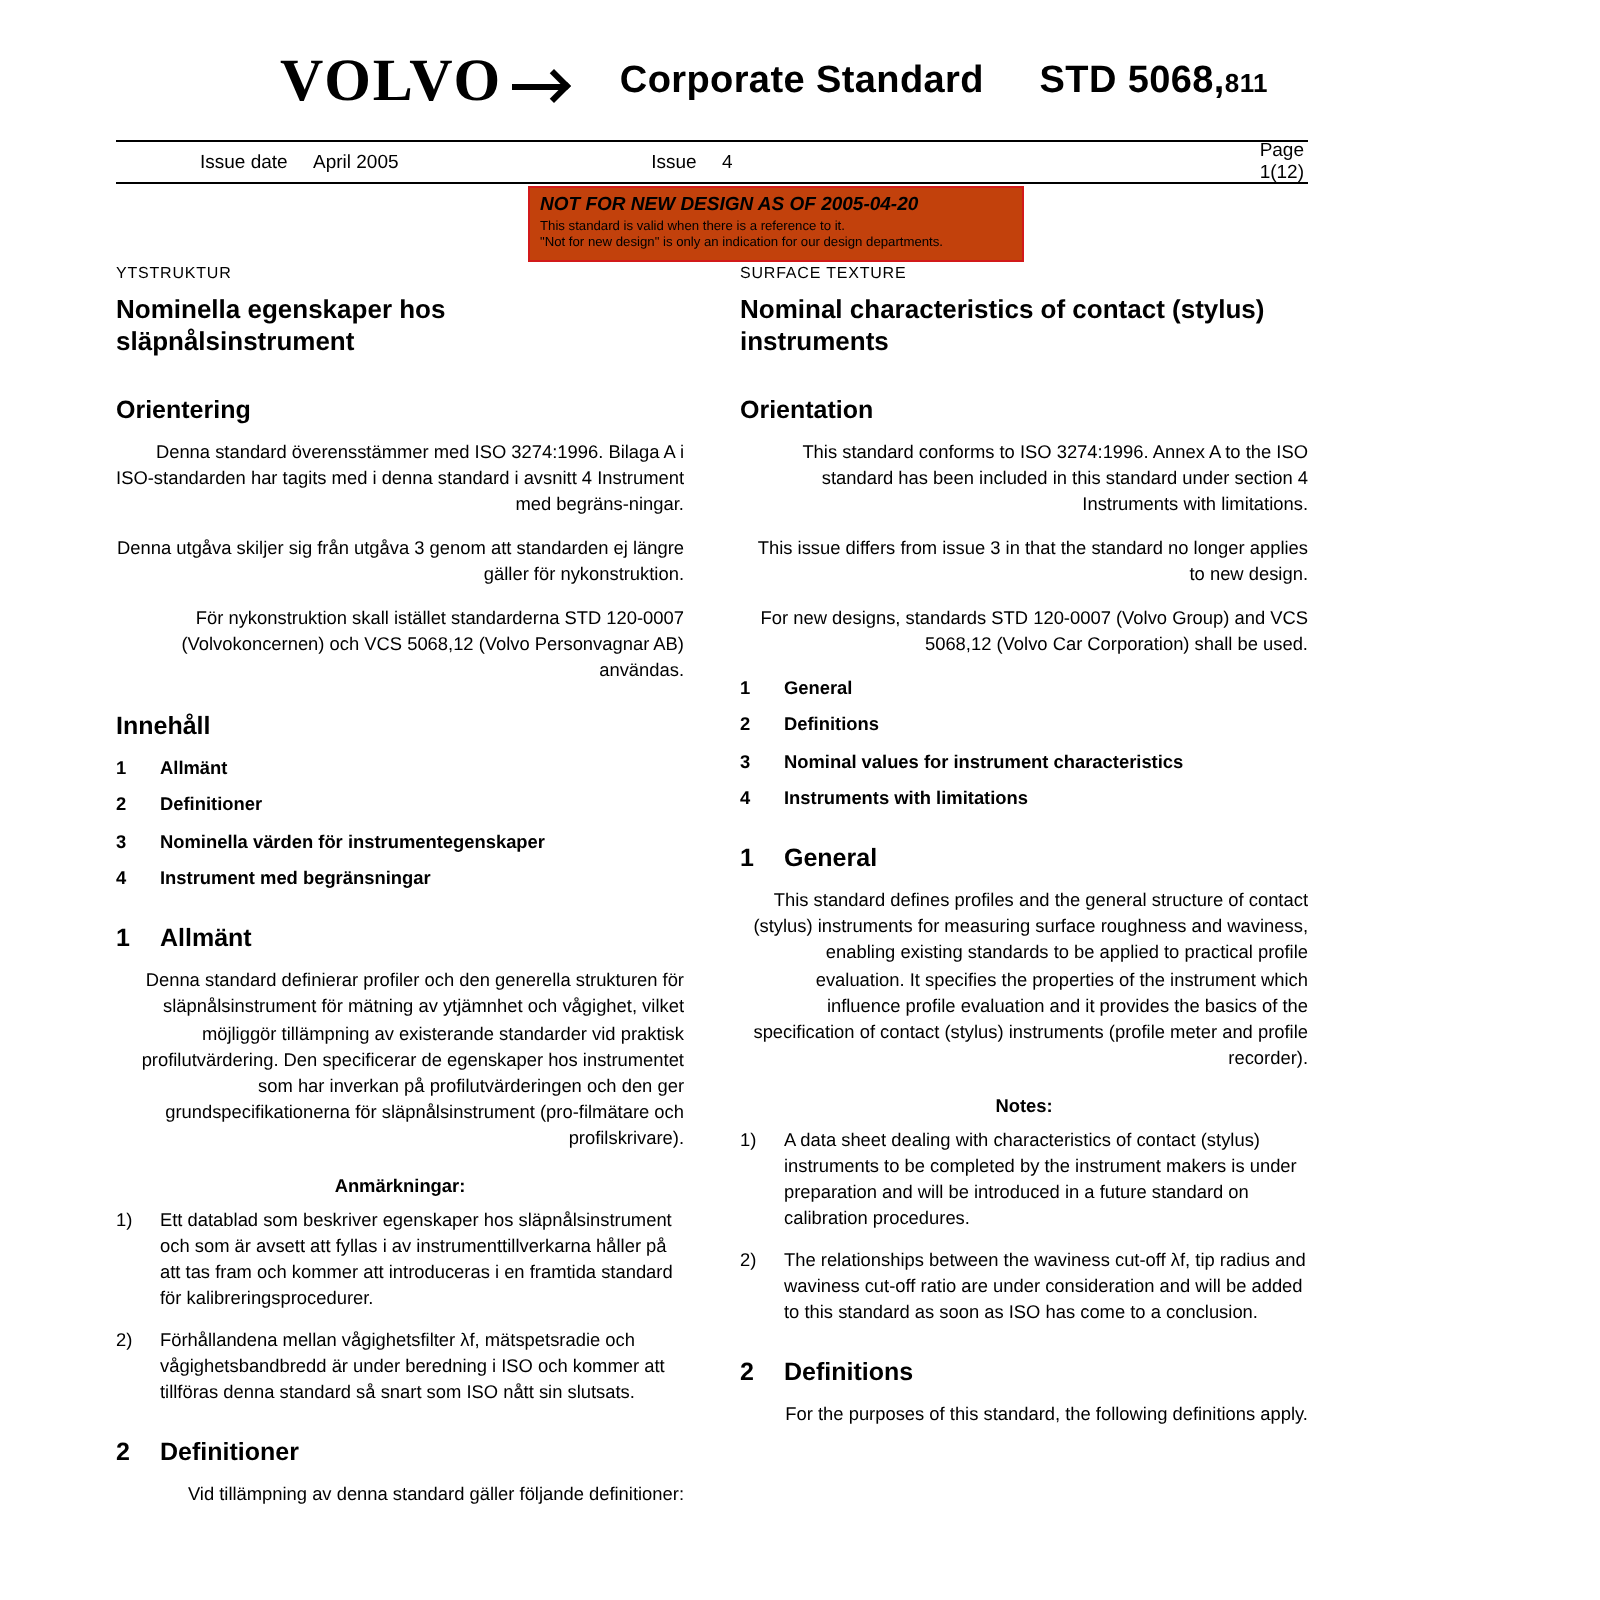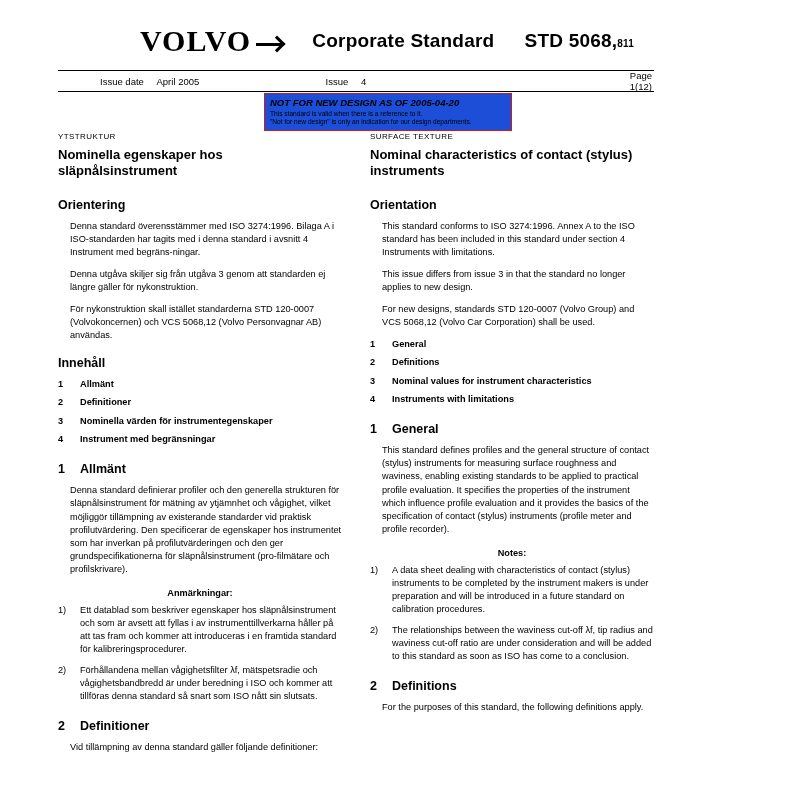--- a/index.html
+++ b/index.html
@@ -70,7 +70,7 @@
     letter-spacing: 0.2px;
   }
   .std-number .sub {
-    font-size: 10px;
+    font-size: 13px;
     margin-top: 36px;
   }
 

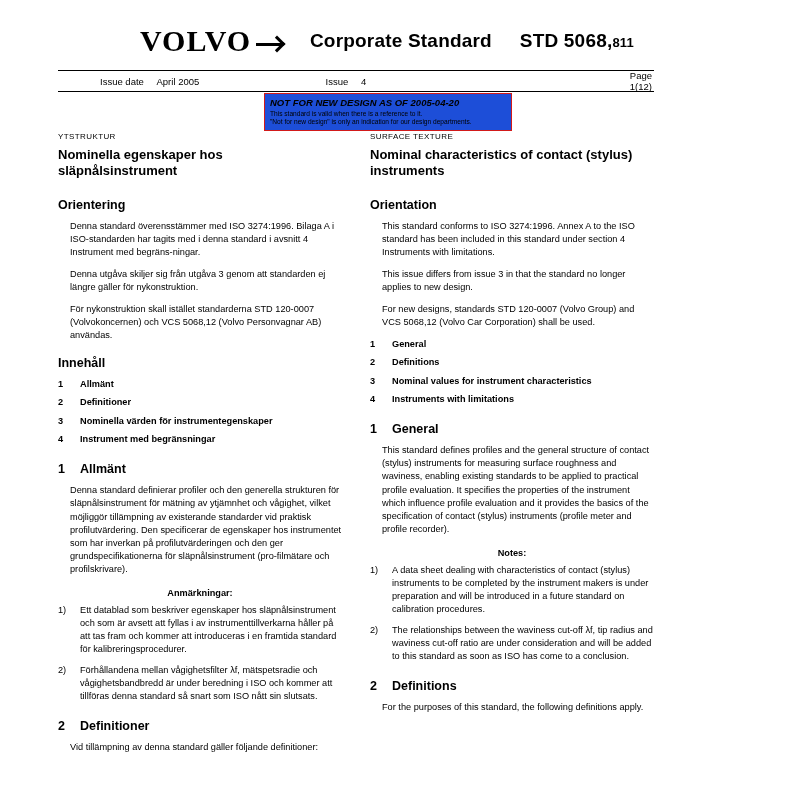--- a/index.html
+++ b/index.html
@@ -112,7 +112,7 @@
     border: 1.2px solid #d21a1a;
     padding: 3px 5px 4px 5px;
     box-sizing: border-box;
-    background: #1d4ed8;
+    background: #c2410c;
   }
   .warn-title {
     font-style: italic;

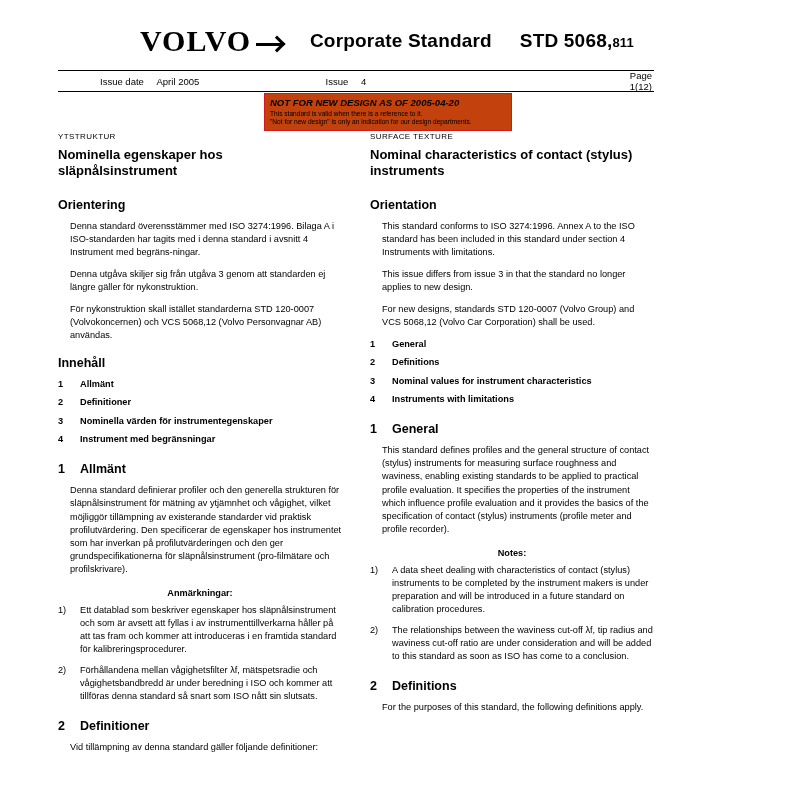--- a/index.html
+++ b/index.html
@@ -163,8 +163,8 @@
   p.body {
     font-size: 9.2px;
     line-height: 1.42;
-    margin: 0 0 9px 12px;
-    text-align: left;
+    margin: 0 0 9px 0;
+    text-align: right;
   }
   .toc {
     margin: 0 0 4px 0;

